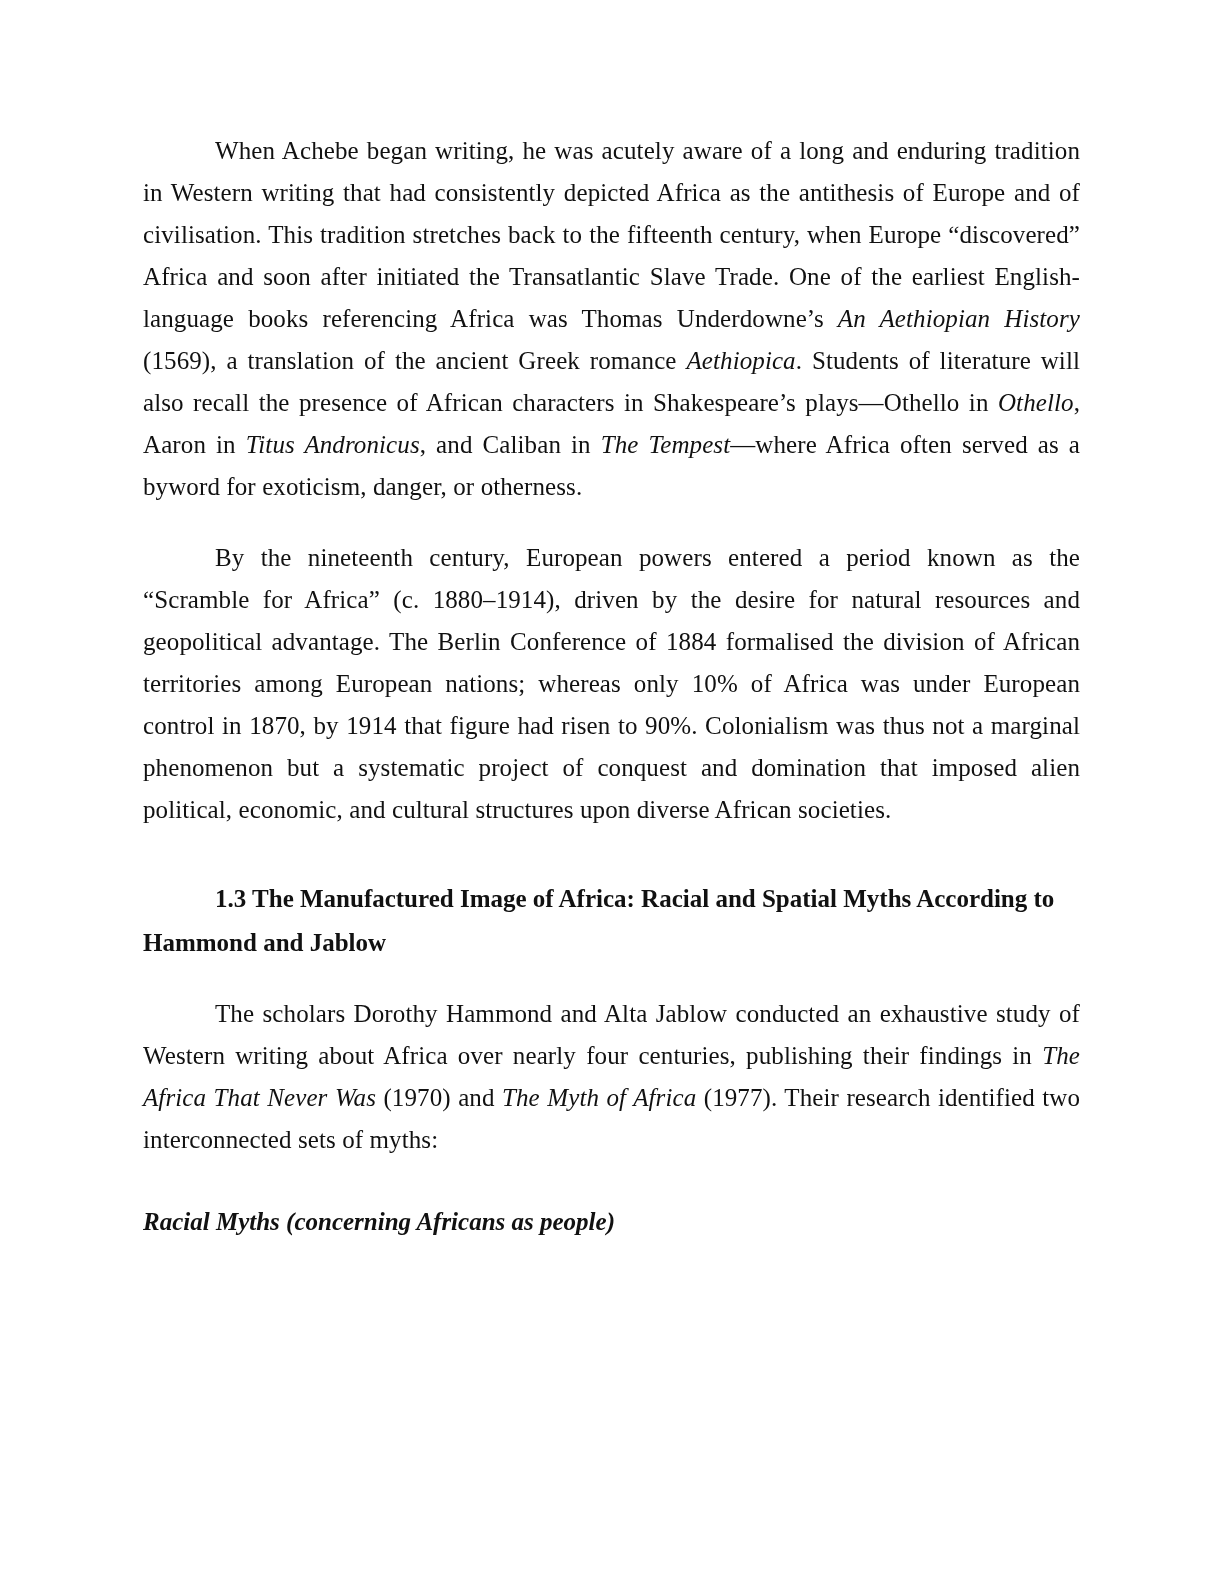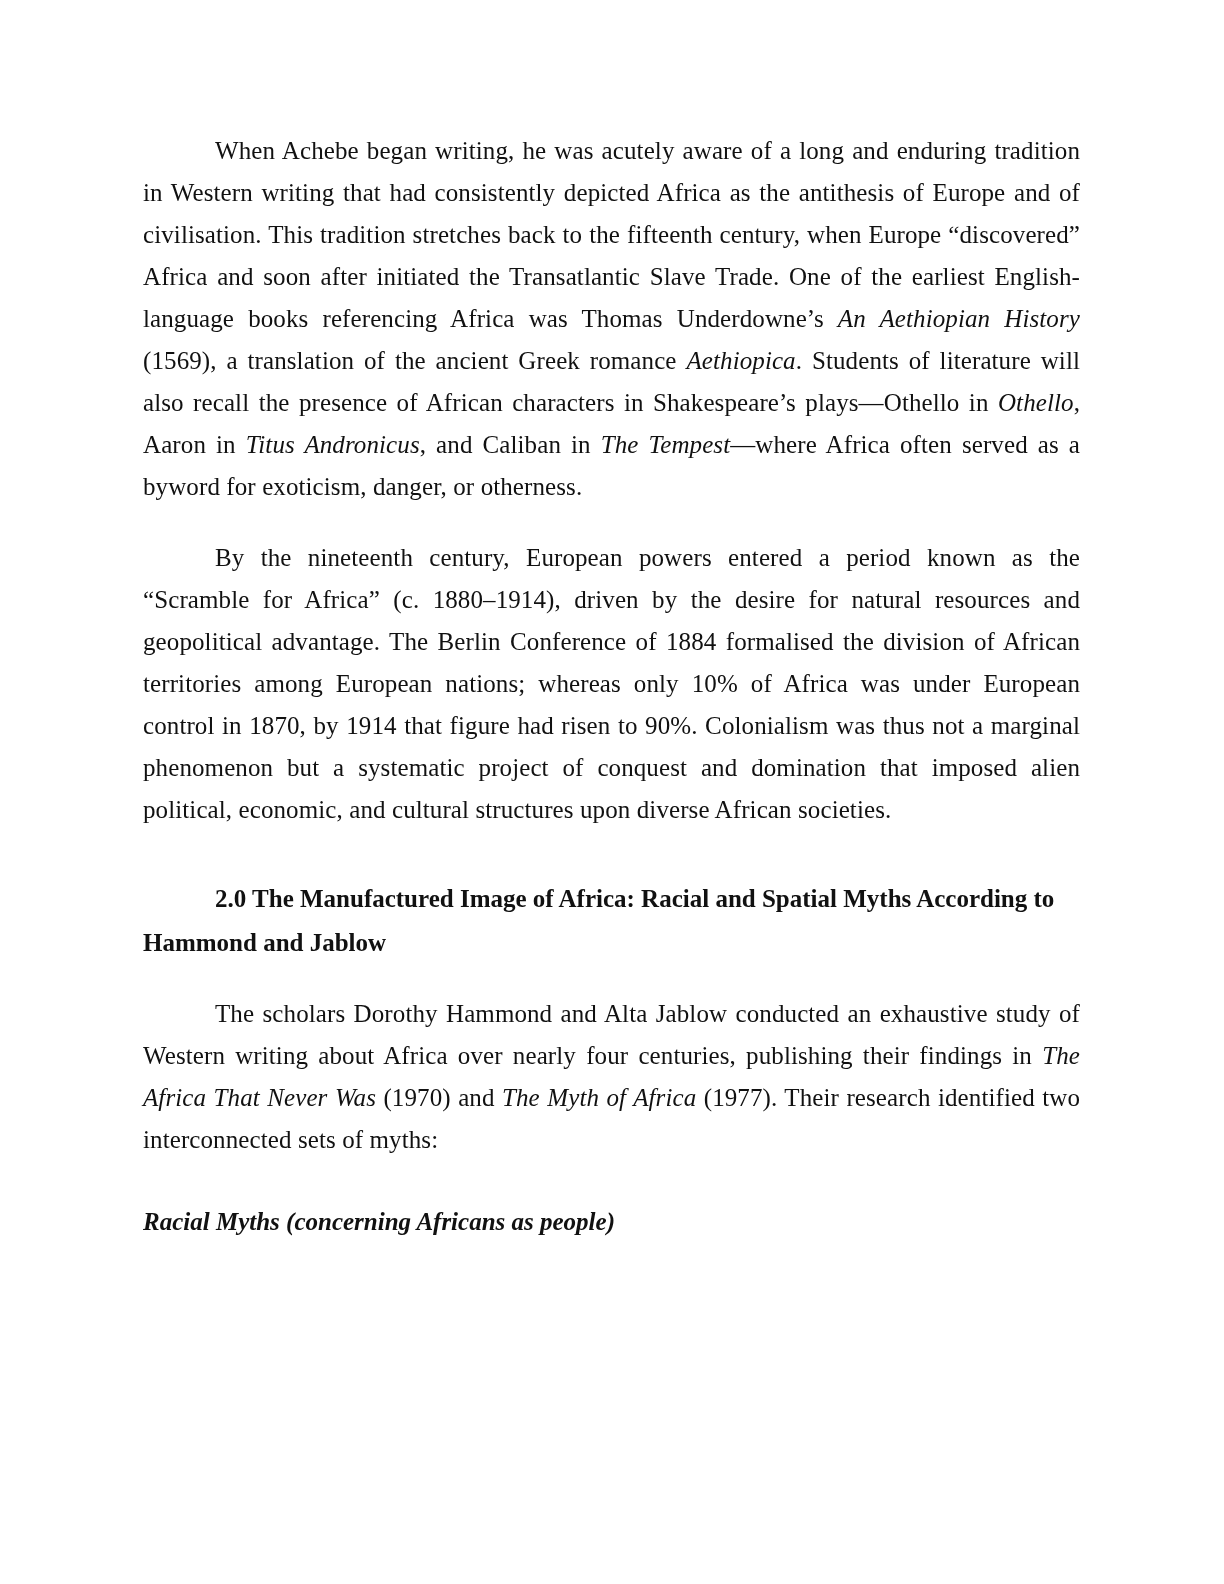--- a/index.html
+++ b/index.html
@@ -57,7 +57,7 @@
 
   <p class="para"><span>By the nineteenth century, European powers entered a period known as the “Scramble for Africa” (c. 1880–1914), driven by the desire for natural resources and geopolitical advantage. The Berlin Conference of 1884 formalised the division of African territories among European nations; whereas only 10% of Africa was under European control in 1870, by 1914 that figure had risen to 90%. Colonialism was thus not a marginal phenomenon but a systematic project of conquest and domination that imposed alien political, economic, and cultural structures upon diverse African societies.</span></p>
 
-  <h2 class="section-heading">2.0 The Manufactured Image of Africa: Racial and Spatial Myths According to Hammond and Jablow</h2>
+  <h2 class="section-heading">1.3 The Manufactured Image of Africa: Racial and Spatial Myths According to Hammond and Jablow</h2>
 
   <p class="para"><span>The scholars Dorothy Hammond and Alta Jablow conducted an exhaustive study of Western writing about Africa over nearly four centuries, publishing their findings in </span><span style="font-style: italic;">The Africa That Never Was</span><span> (1970) and </span><span style="font-style: italic;">The Myth of Africa</span><span> (1977). Their research identified two interconnected sets of myths:</span></p>
 

